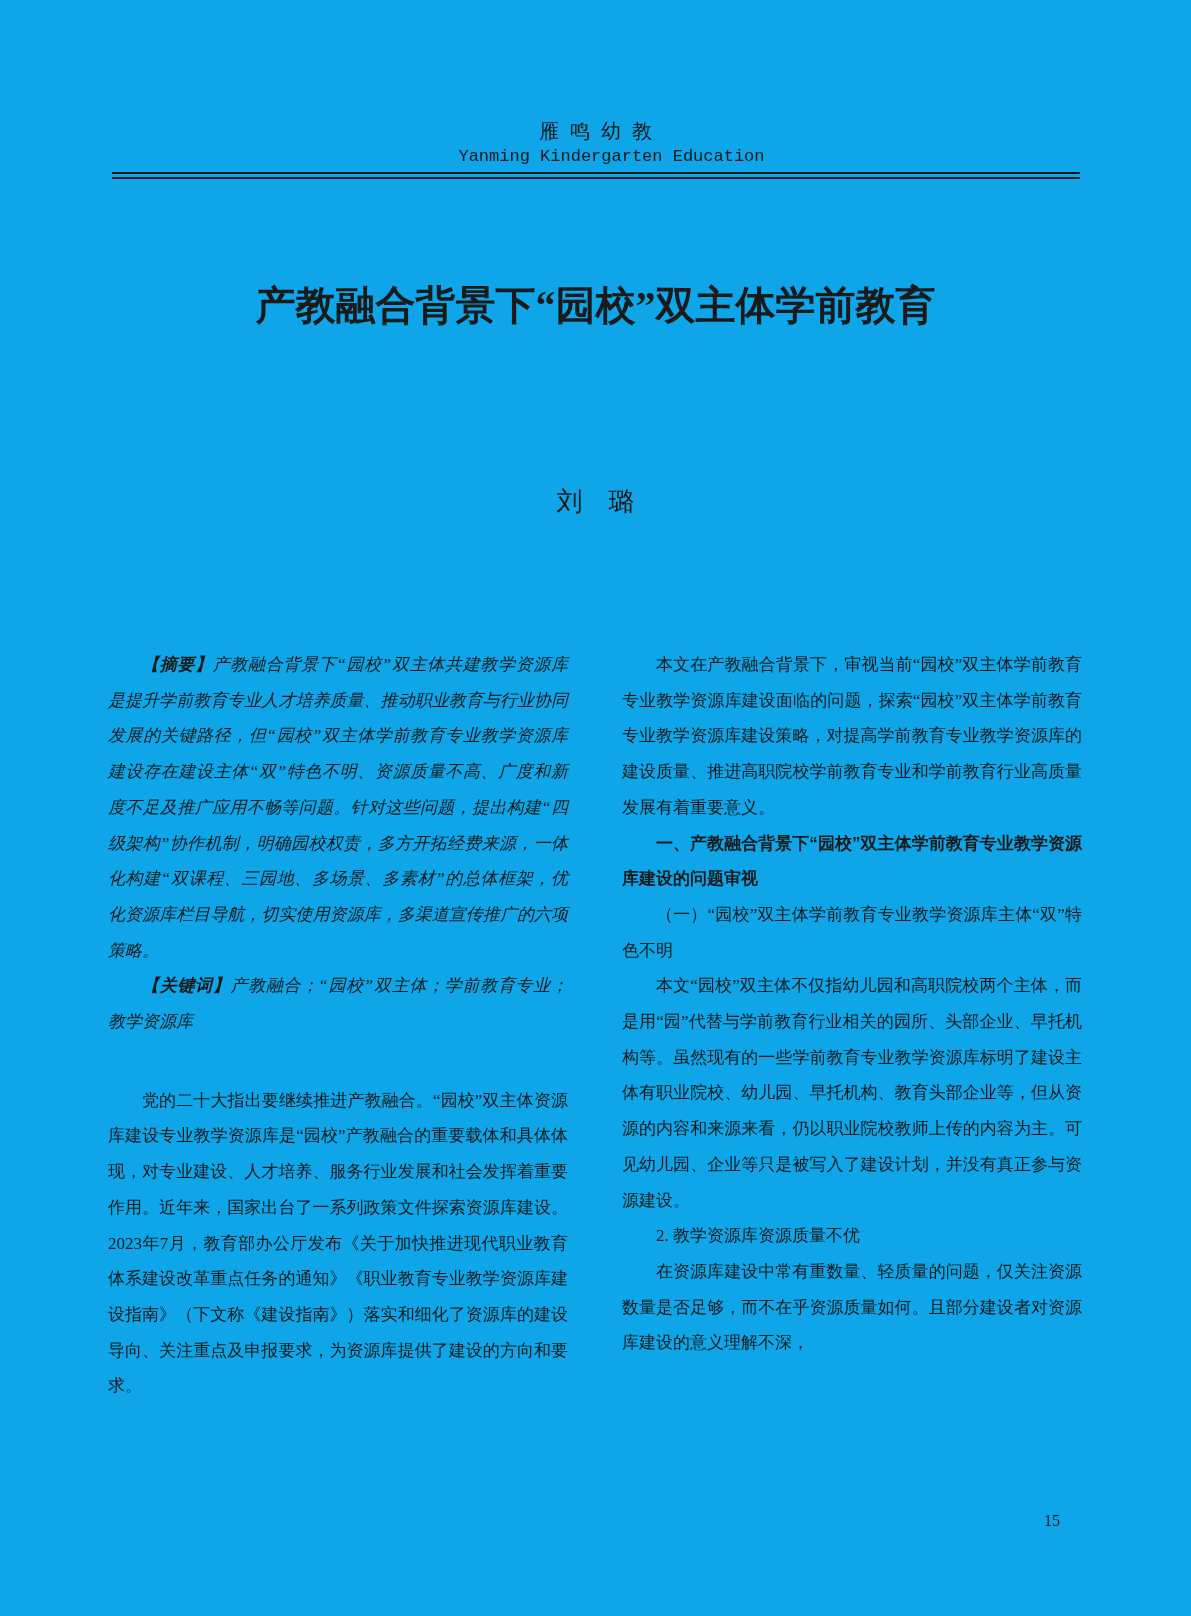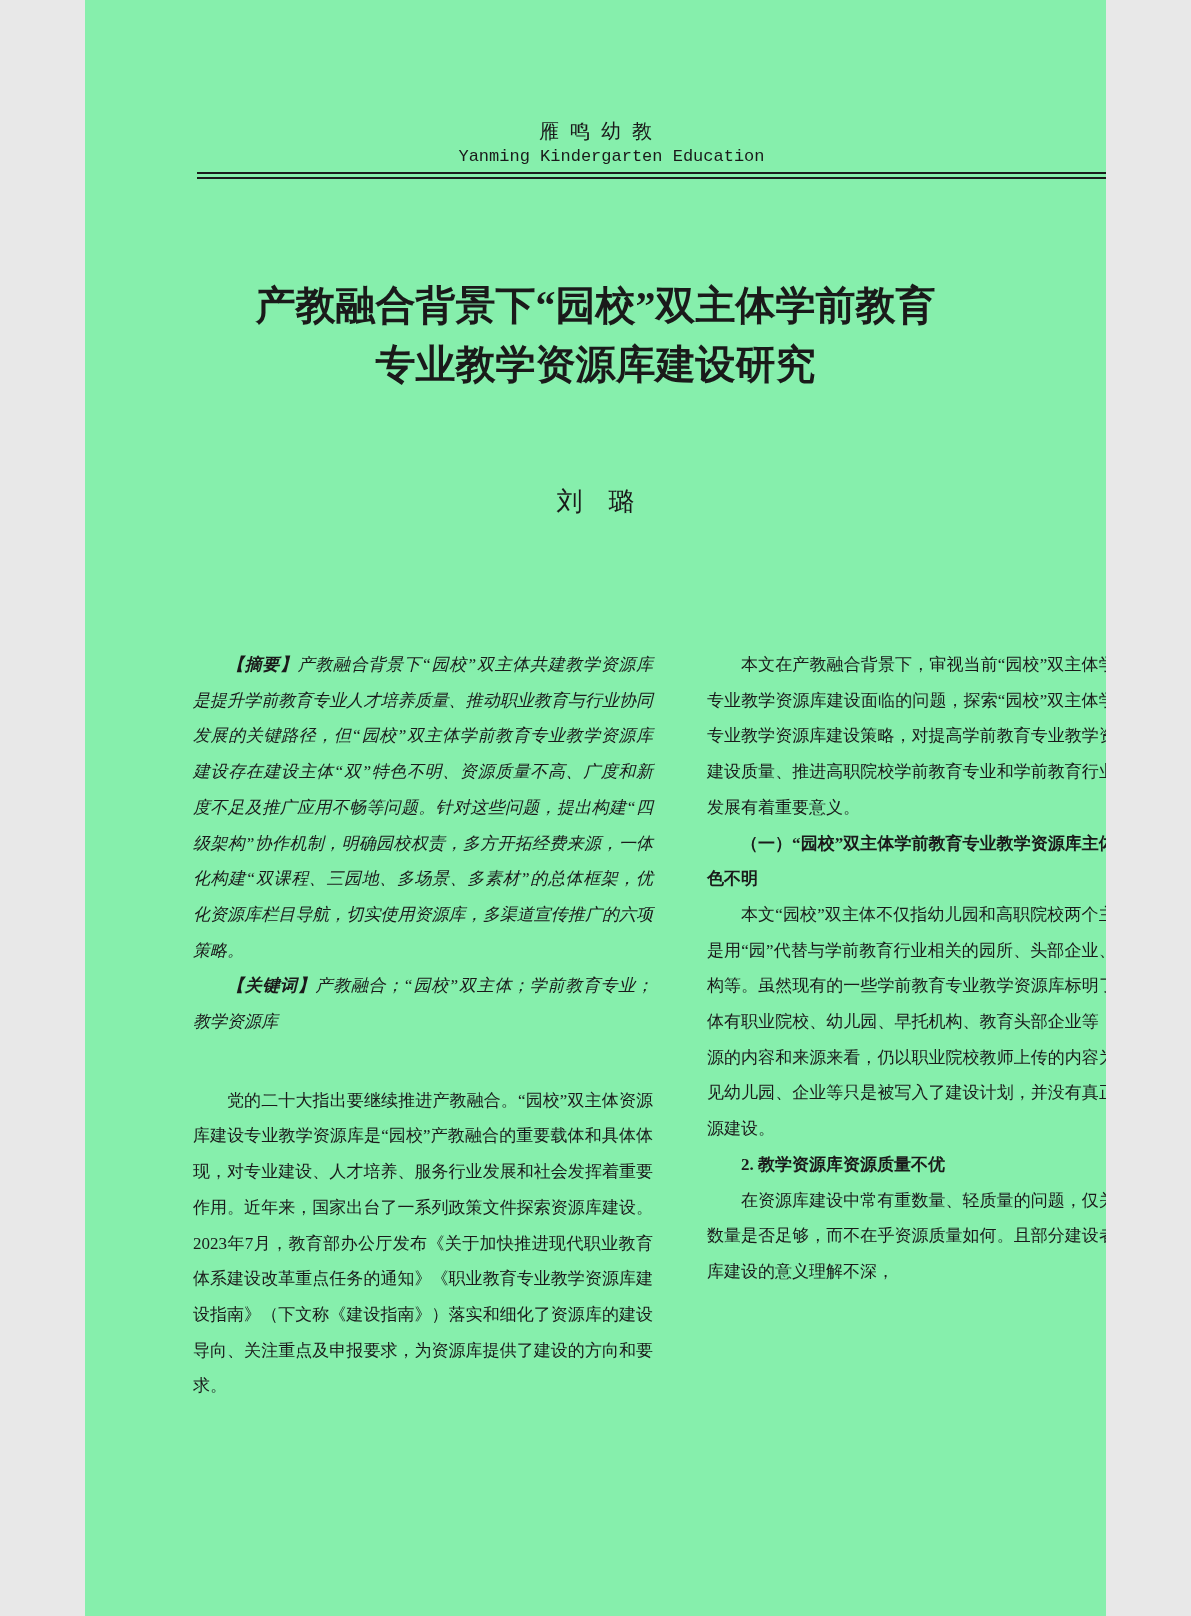--- a/index.html
+++ b/index.html
@@ -5,10 +5,10 @@
   html, body { margin: 0; padding: 0; background: #e8e8e8; }
   .page {
     position: relative;
-    width: 1021px;
+    width: 1191px;
     height: 1616px;
     margin: 0 auto;
-    background: #86efac;
+    background: #0ea5e9;
     color: #1a1a1a;
     font-family: "Liberation Serif", "DejaVu Serif", serif;
     overflow: hidden;

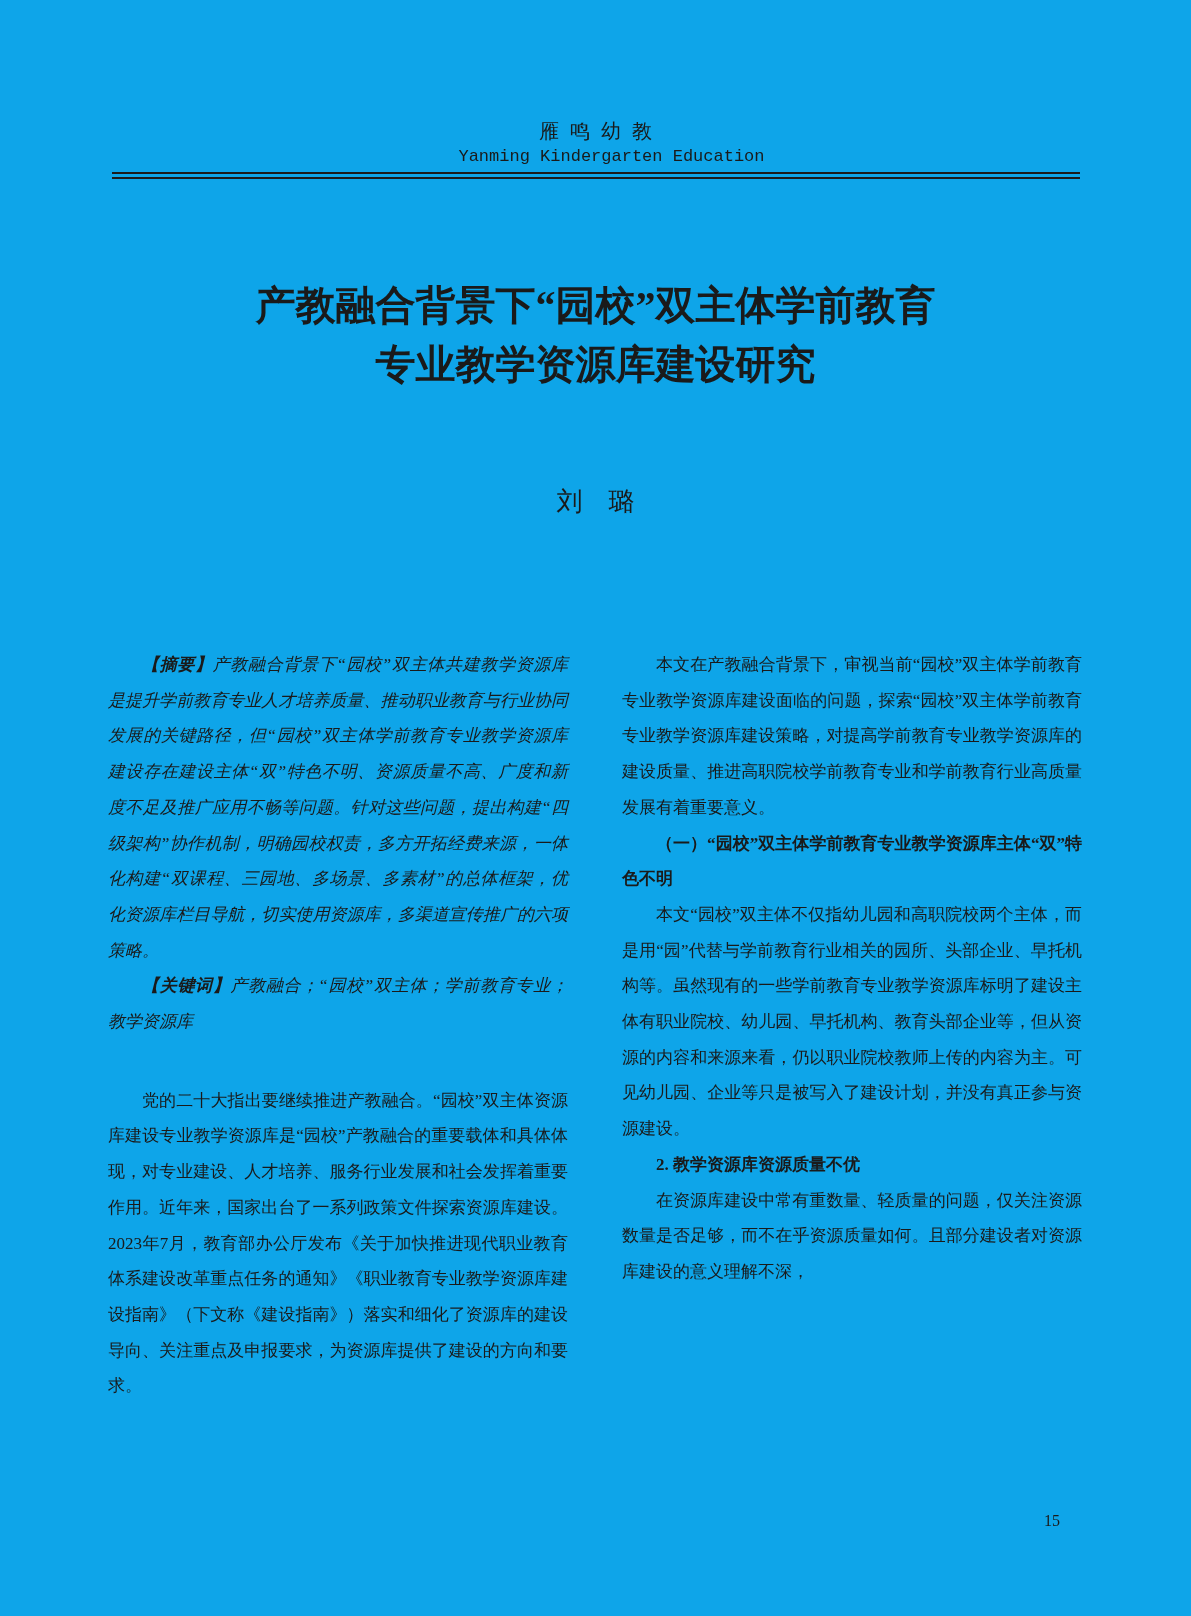--- a/index.html
+++ b/index.html
@@ -90,7 +90,6 @@
 
   <h1 class="article-title" style="margin:0;">
     <span>产教融合背景下“园校”双主体学前教育</span>
-    <span>专业教学资源库建设研究</span>
   </h1>
 
   <div class="author">刘　璐</div>

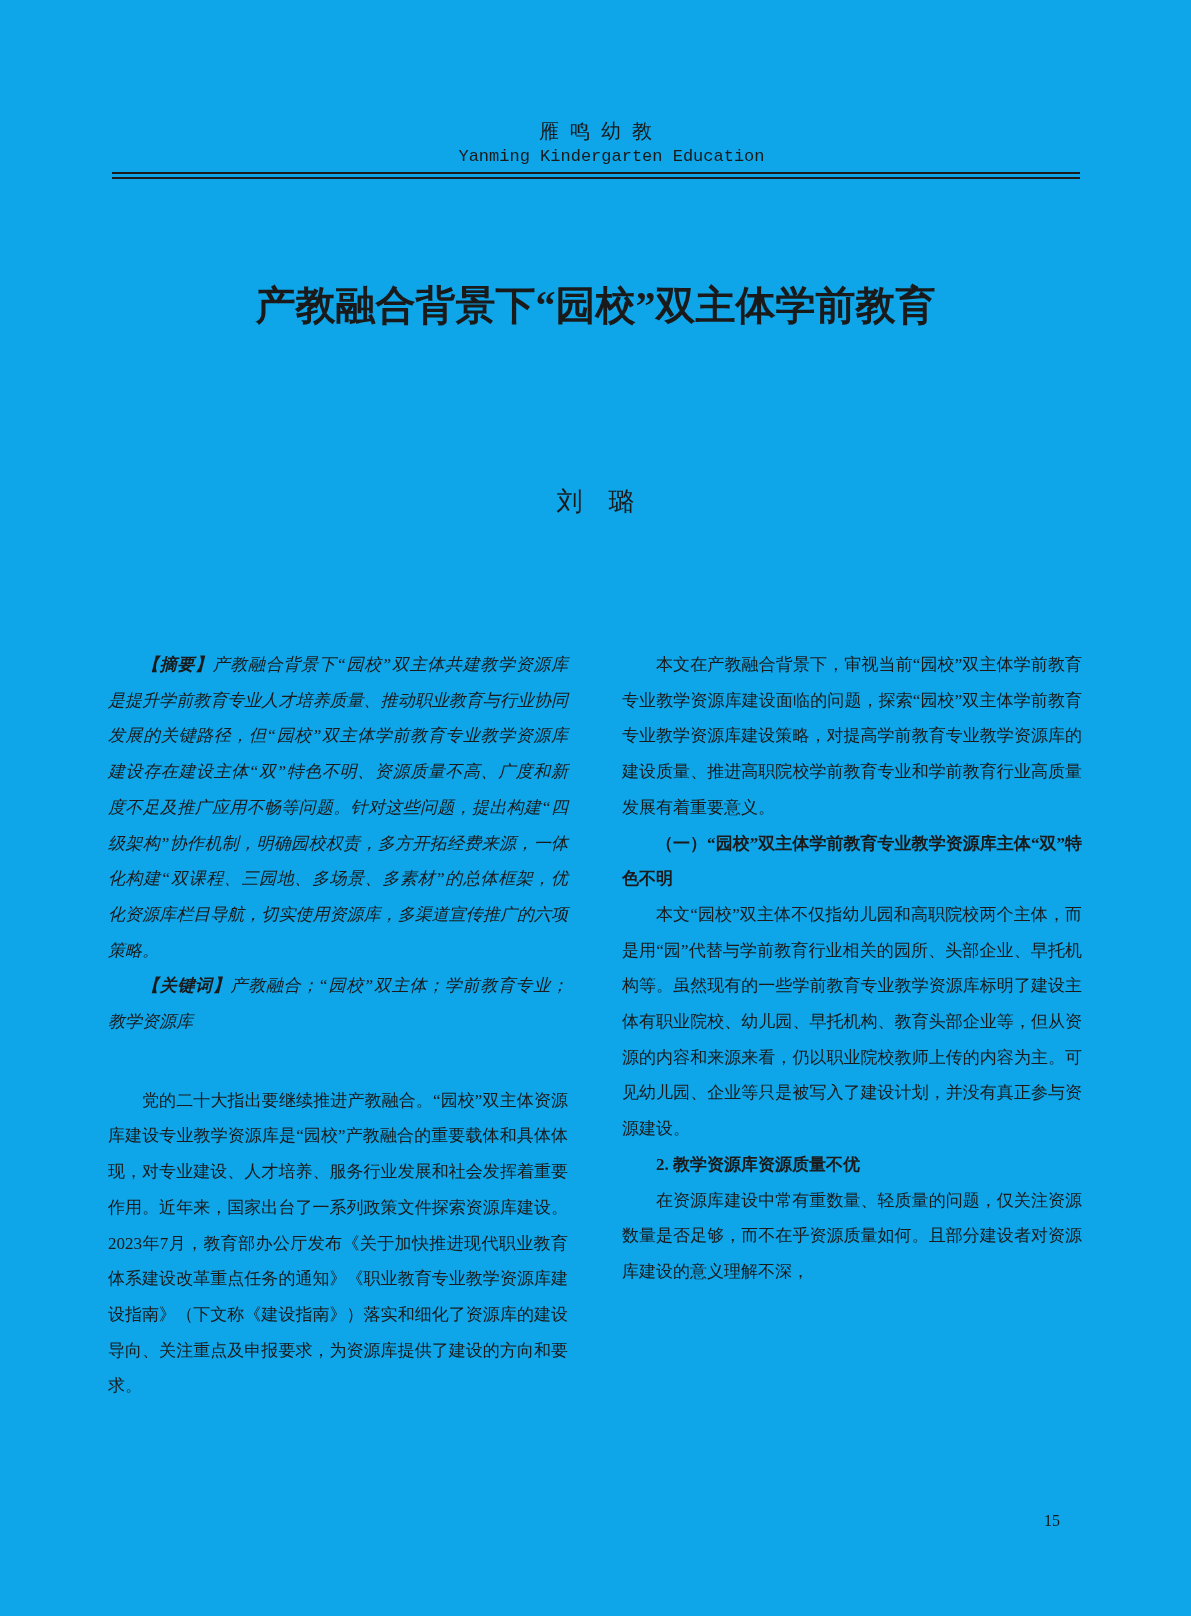--- a/index.html
+++ b/index.html
@@ -106,6 +106,7 @@
 
     <div class="column">
       <p class="body-para">本文在产教融合背景下，审视当前“园校”双主体学前教育专业教学资源库建设面临的问题，探索“园校”双主体学前教育专业教学资源库建设策略，对提高学前教育专业教学资源库的建设质量、推进高职院校学前教育专业和学前教育行业高质量发展有着重要意义。</p>
+      <p class="section-heading">一、产教融合背景下“园校”双主体学前教育专业教学资源库建设的问题审视</p>
       <p class="subsection-heading">（一）“园校”双主体学前教育专业教学资源库主体“双”特色不明</p>
       <p class="body-para">本文“园校”双主体不仅指幼儿园和高职院校两个主体，而是用“园”代替与学前教育行业相关的园所、头部企业、早托机构等。虽然现有的一些学前教育专业教学资源库标明了建设主体有职业院校、幼儿园、早托机构、教育头部企业等，但从资源的内容和来源来看，仍以职业院校教师上传的内容为主。可见幼儿园、企业等只是被写入了建设计划，并没有真正参与资源建设。</p>
       <p class="numbered-heading">2. 教学资源库资源质量不优</p>

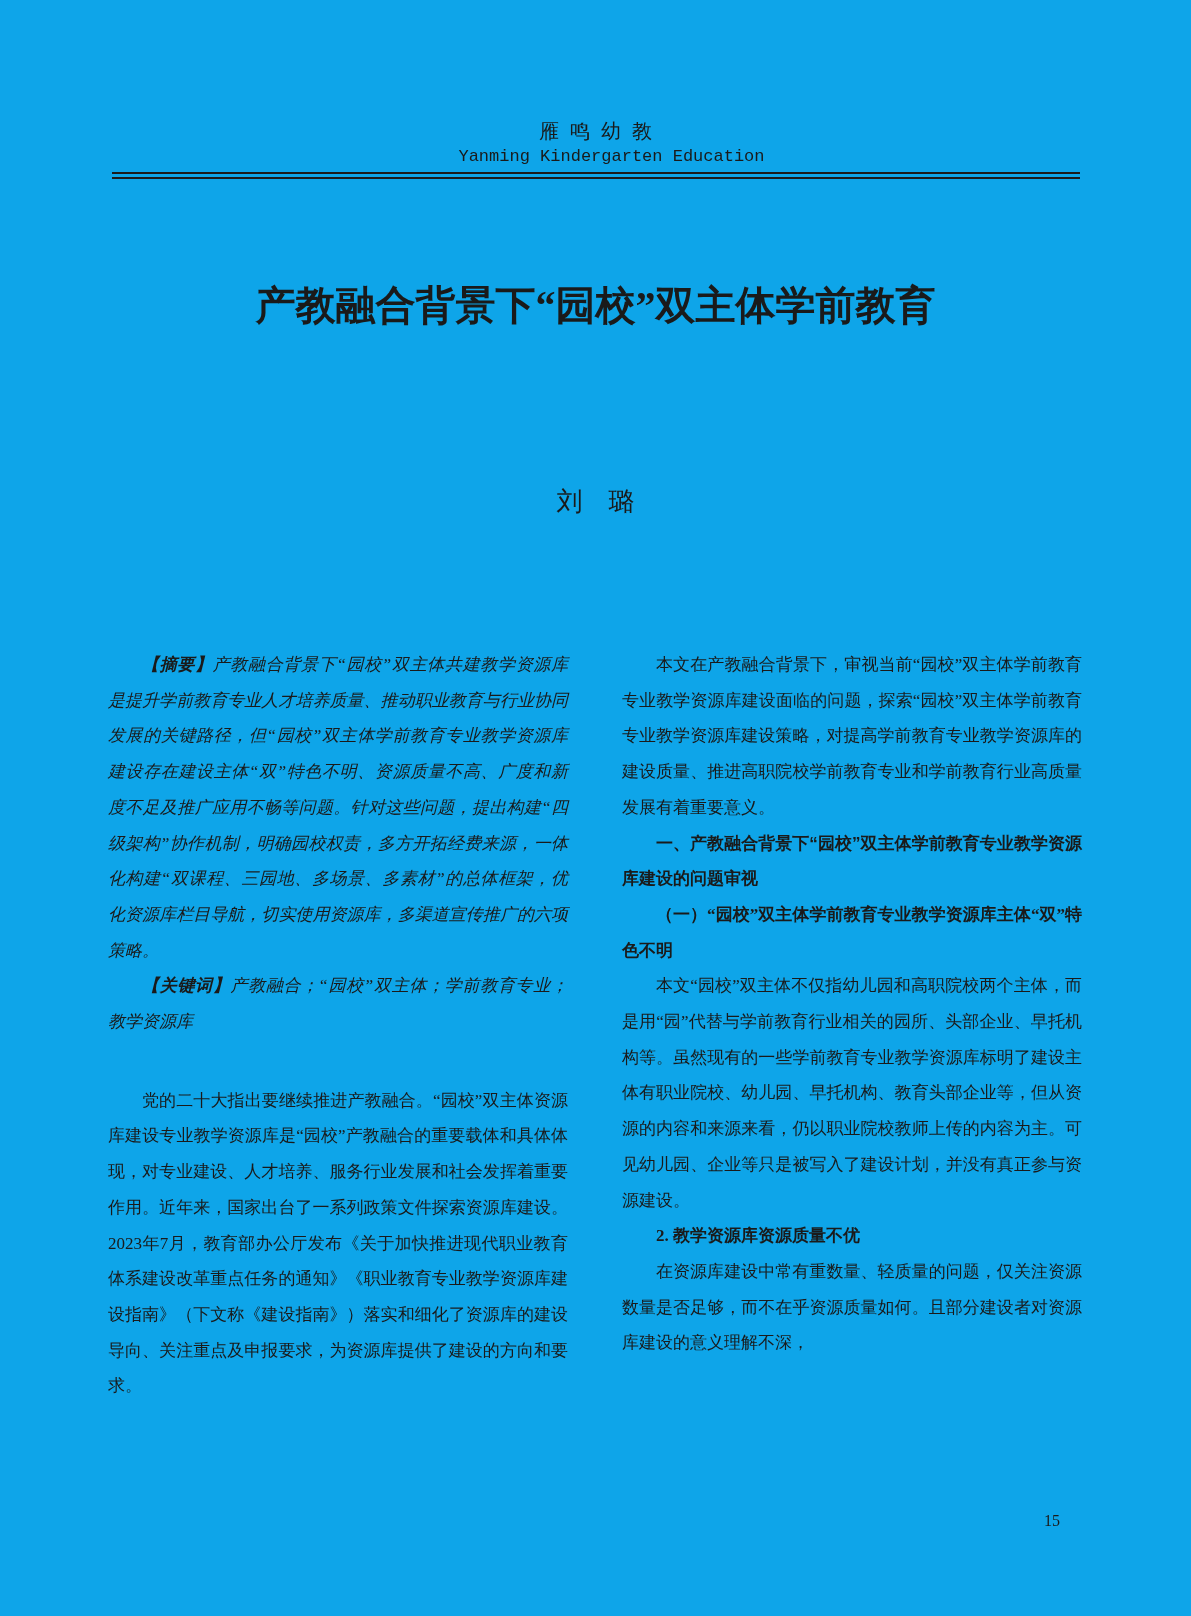--- a/index.html
+++ b/index.html
@@ -72,7 +72,7 @@
     font-family: "Liberation Sans", "DejaVu Sans", sans-serif;
     font-weight: bold;
   }
-  .subsection-heading, .numbered-heading { font-weight: bold; }
+  .subsection-heading, .numbered-heading { font-weight: normal; }
   .page-number {
     position: absolute;
     top: 1512px; left: 1044px;

